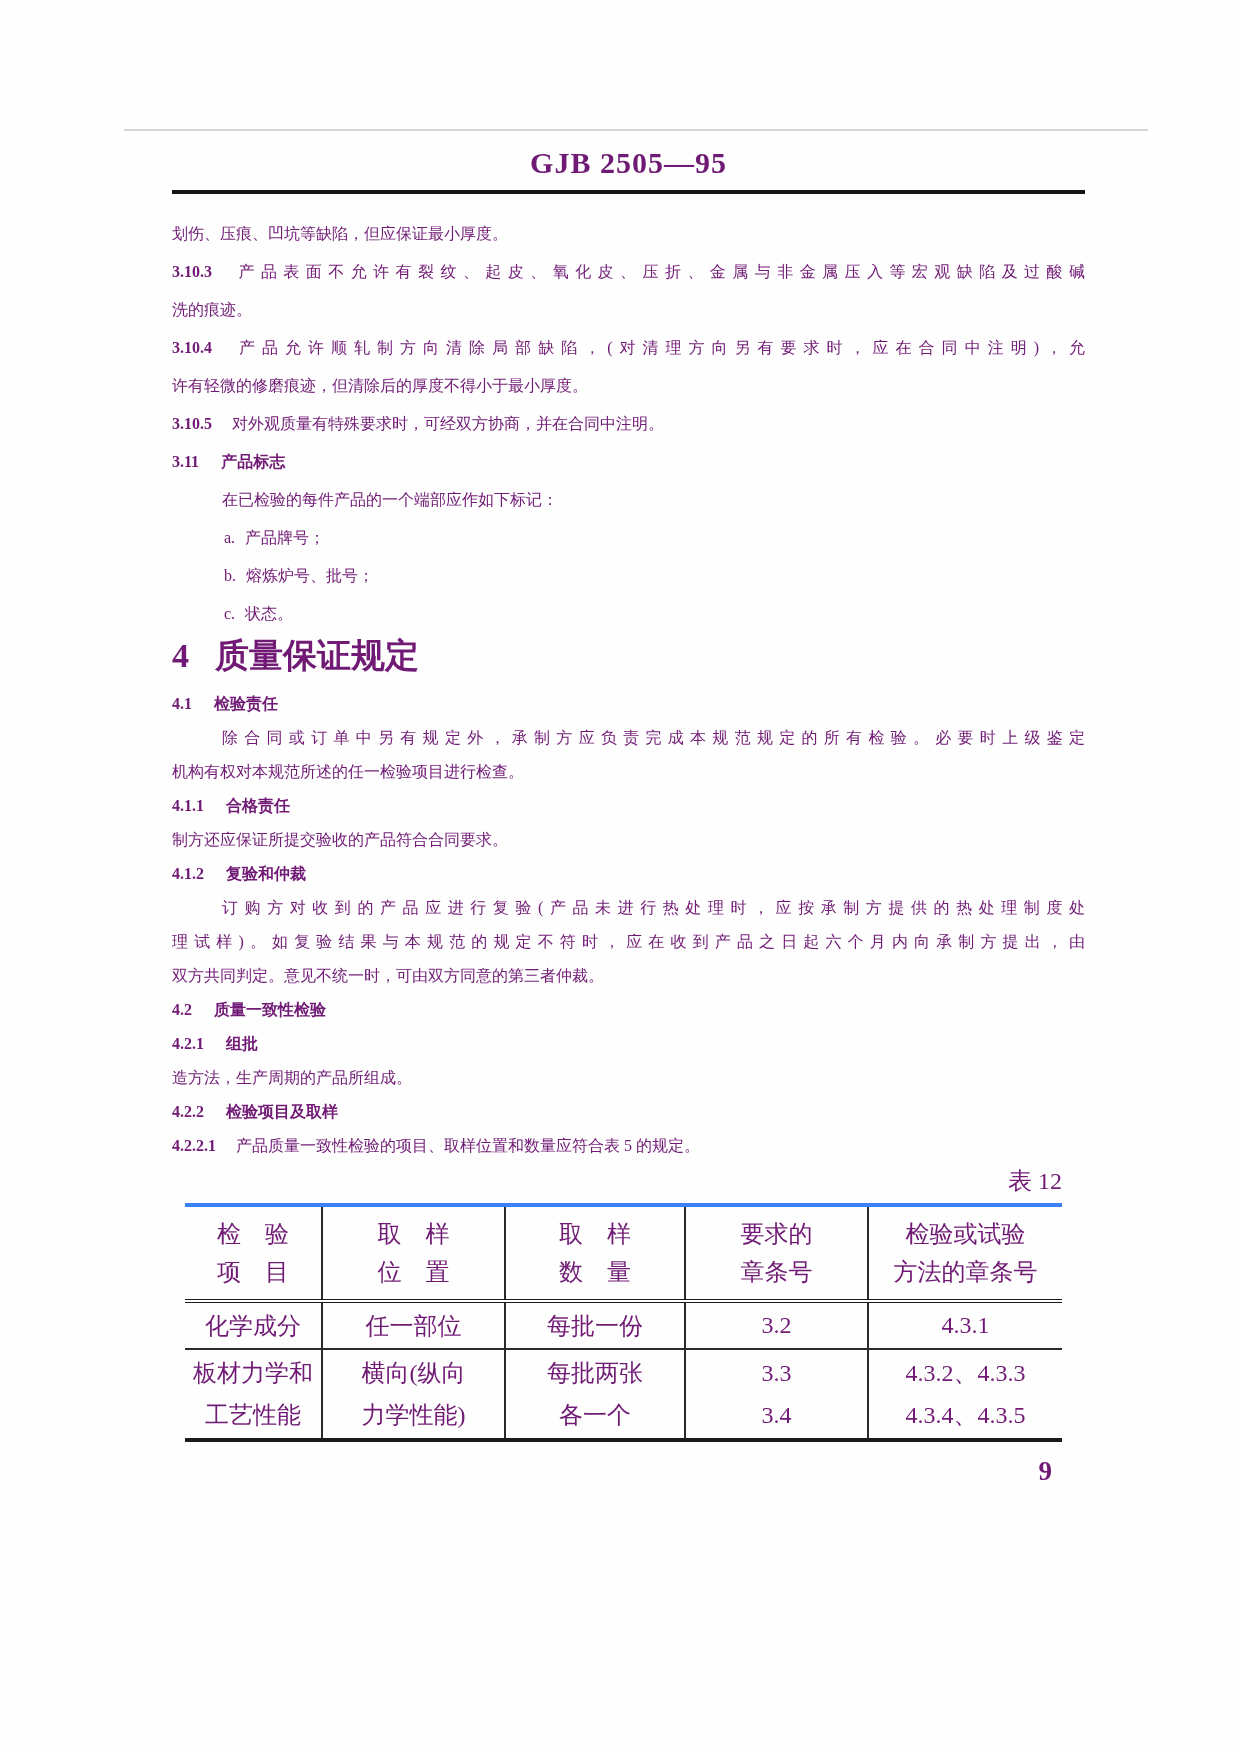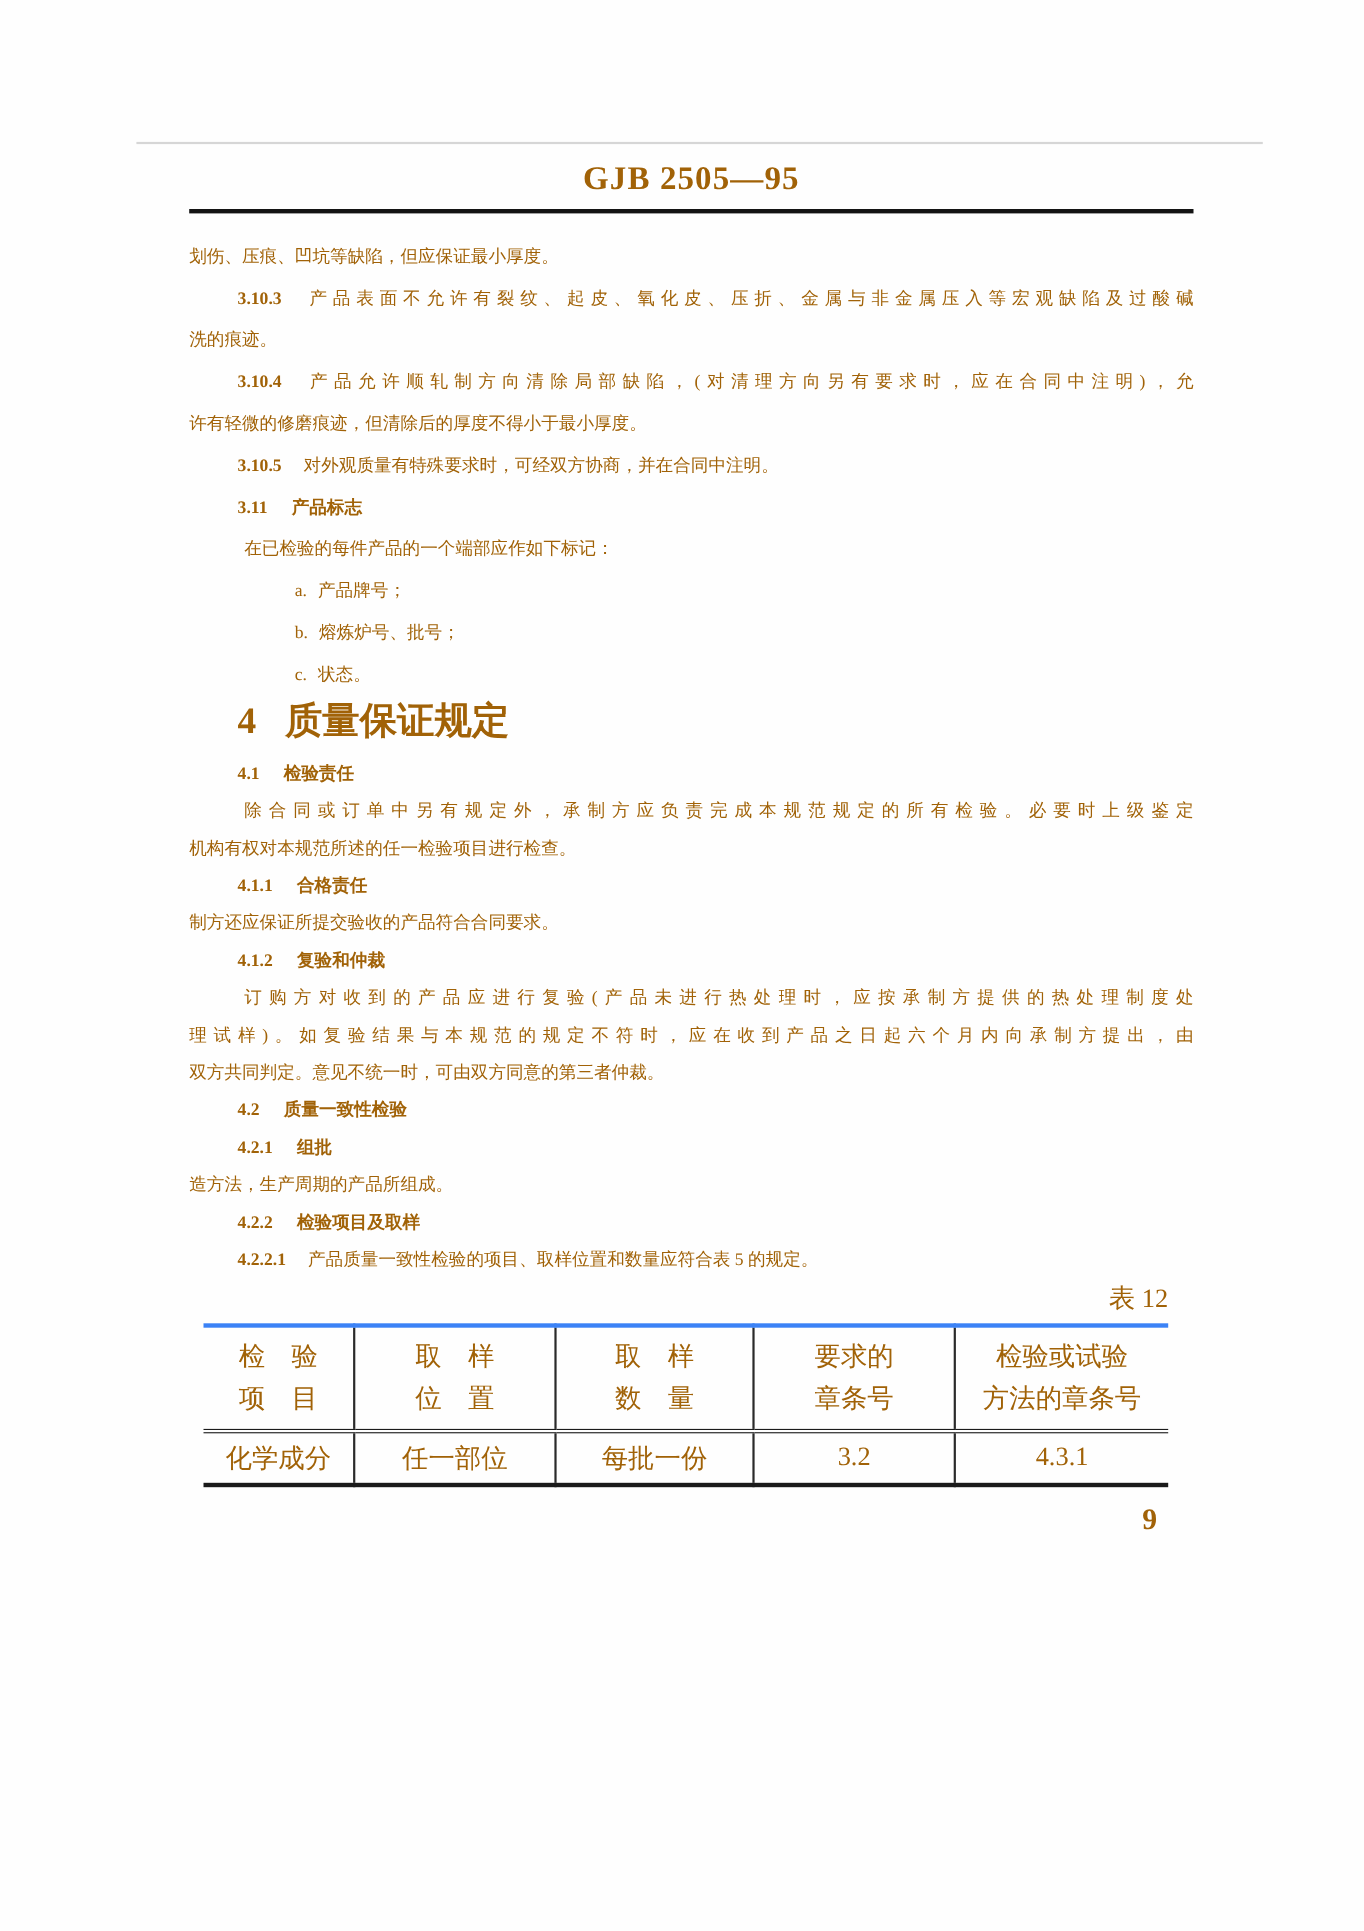--- a/index.html
+++ b/index.html
@@ -9,7 +9,7 @@
     background:#fefefe;
     margin:0 auto;
     overflow:hidden;
-    color:#a16207;
+    color:#701a75;
     font-family:"Liberation Serif", serif;
     font-weight:500;
   }

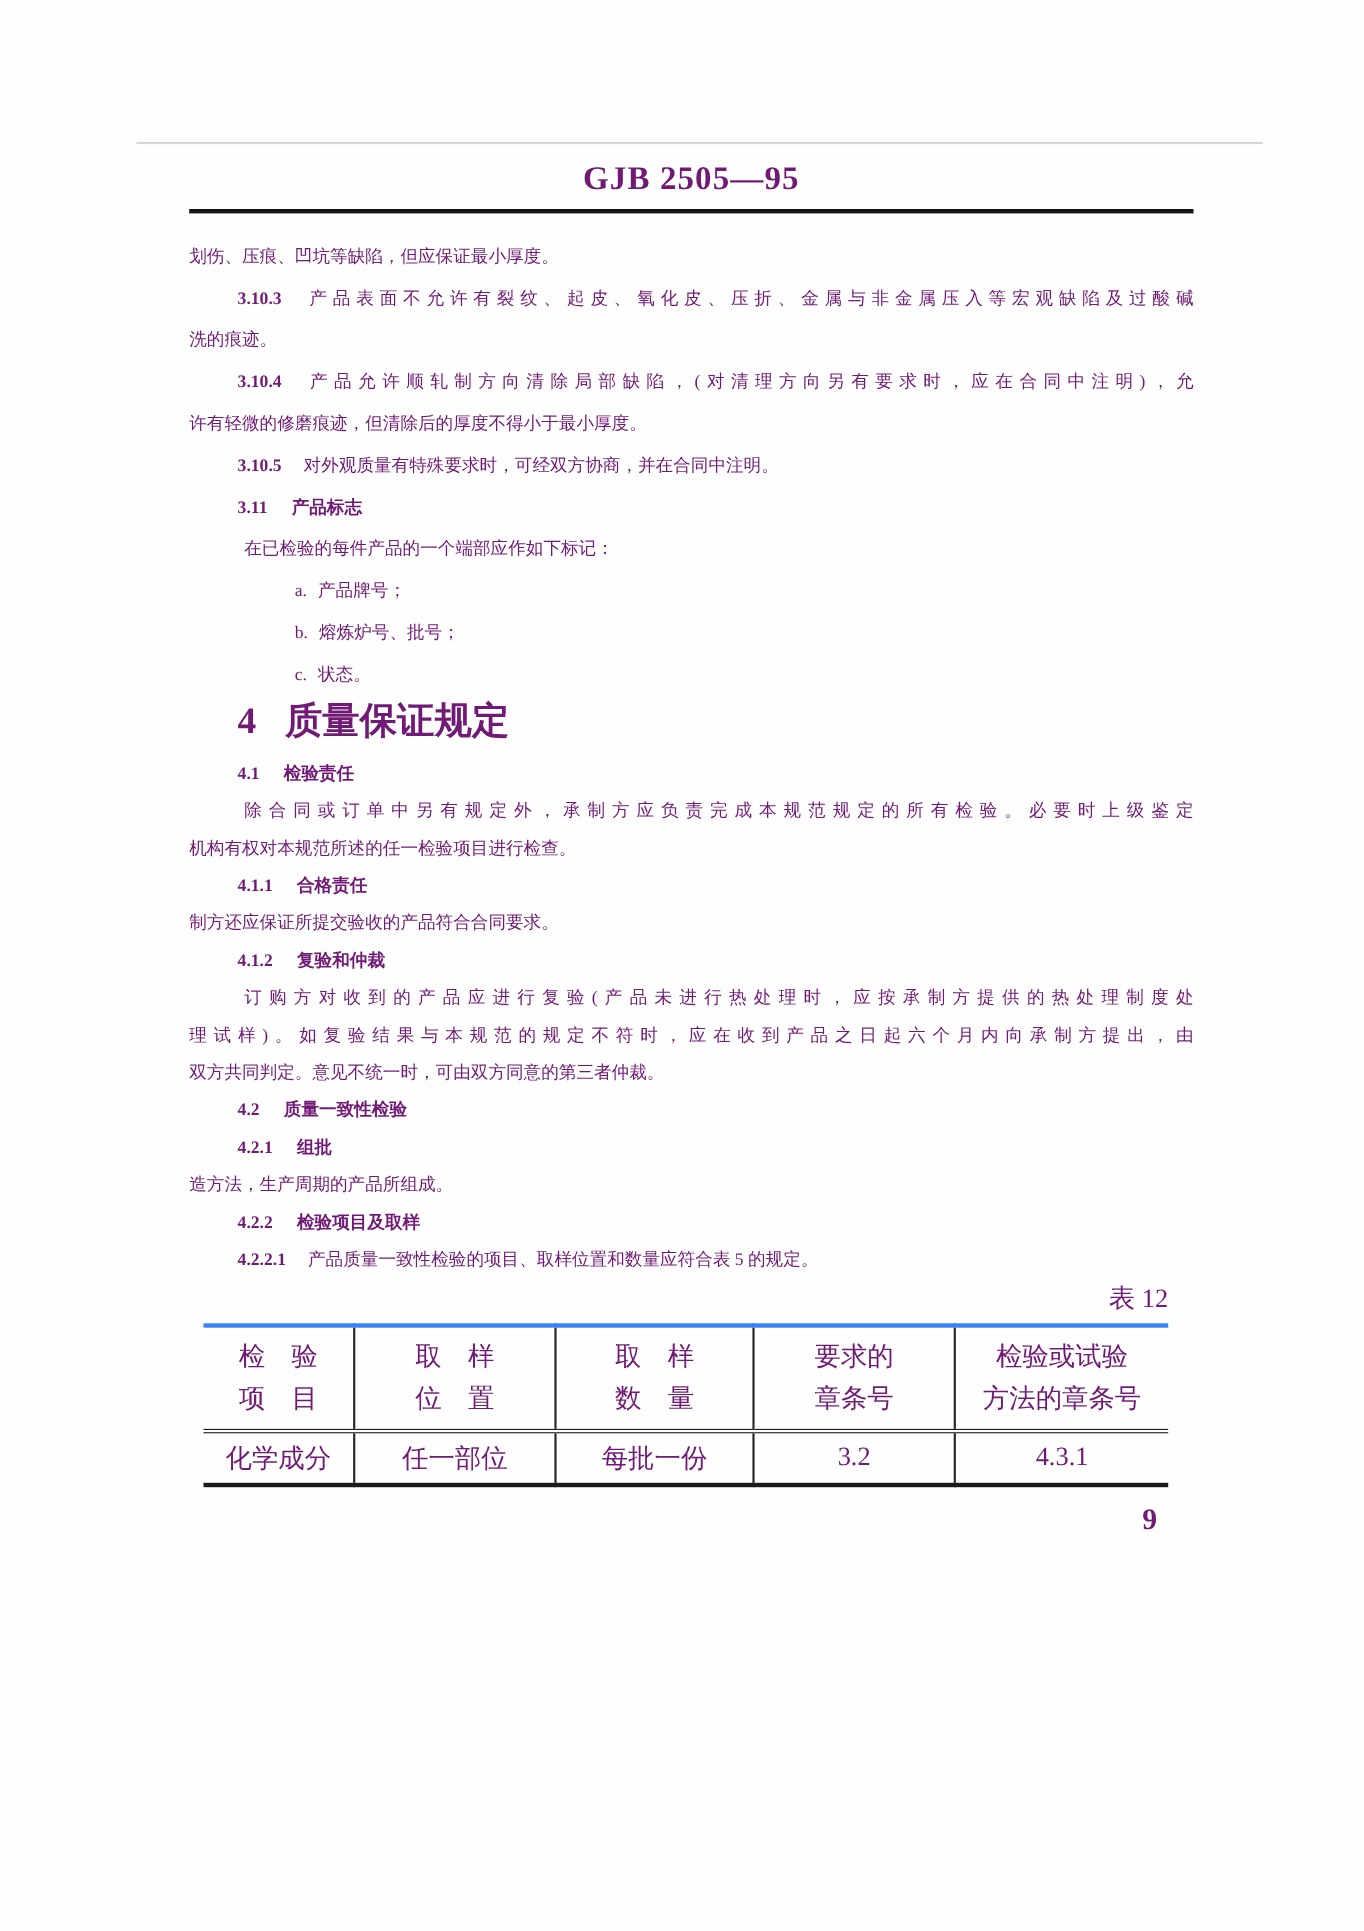--- a/index.html
+++ b/index.html
@@ -30,7 +30,7 @@
   .line.justify{white-space:normal;text-align:justify;text-align-last:justify;}
   .line.ind{padding-left:50px;}
   .line.li{padding-left:52px;}
-  .num{font-weight:bold;margin-right:20px;margin-left:44px;}
+  .num{font-weight:bold;margin-right:20px;}
   .li .num{font-weight:500;margin-right:10px;}
   .head{font-weight:bold;}
   .head .num{margin-right:22px;}

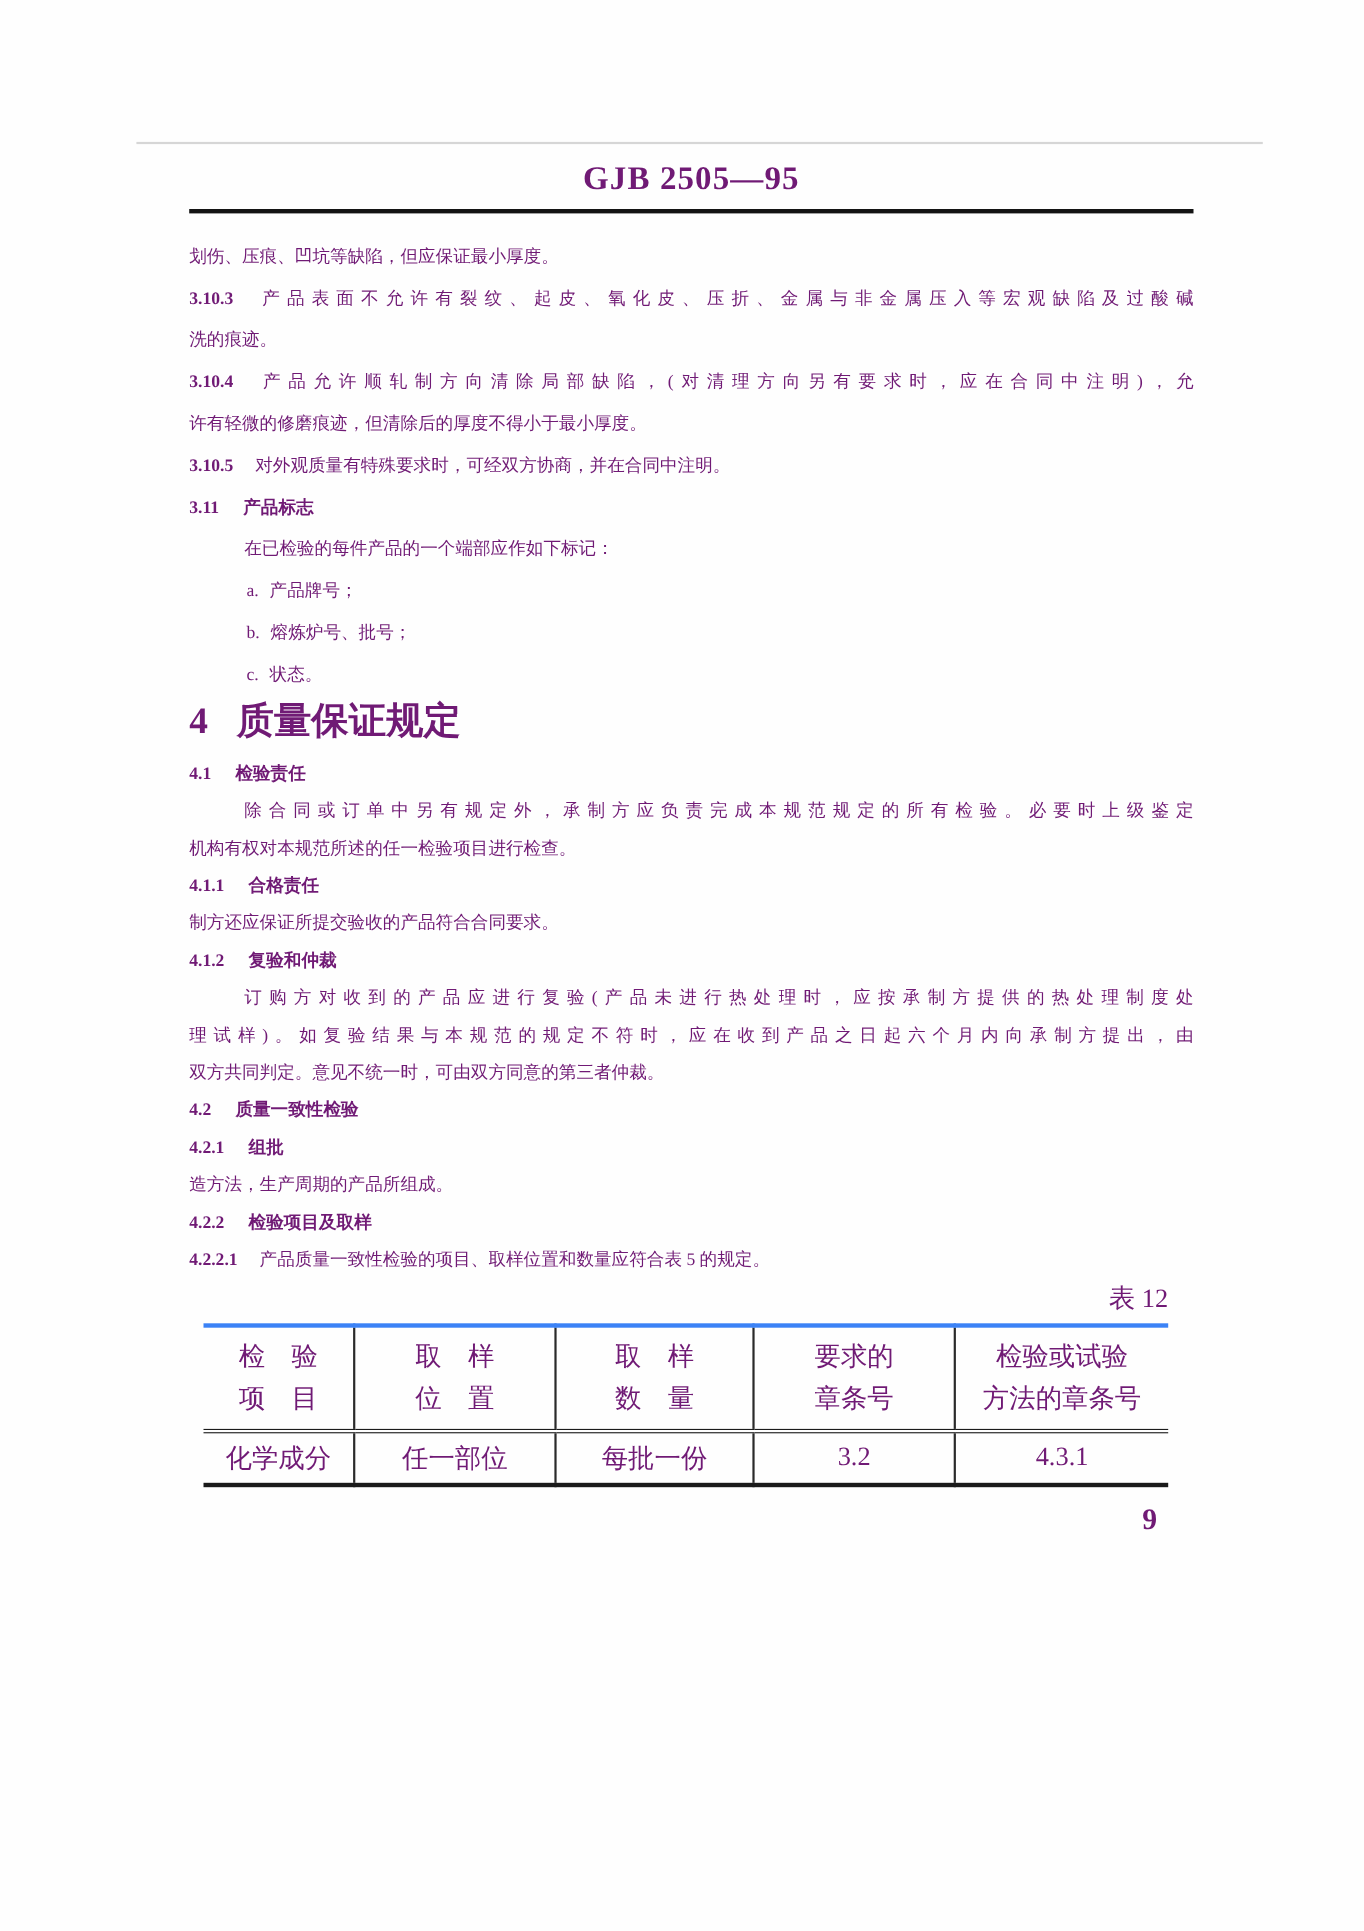--- a/index.html
+++ b/index.html
@@ -153,6 +153,28 @@
               <div>4.3.1</div>
             </td>
       </tr>
+      <tr class="r2">
+        <td>
+              <div>板材力学和</div>
+              <div>工艺性能</div>
+            </td>
+        <td>
+              <div>横向(纵向</div>
+              <div>力学性能)</div>
+            </td>
+        <td>
+              <div>每批两张</div>
+              <div>各一个</div>
+            </td>
+        <td>
+              <div>3.3</div>
+              <div>3.4</div>
+            </td>
+        <td>
+              <div>4.3.2、4.3.3</div>
+              <div>4.3.4、4.3.5</div>
+            </td>
+      </tr>
     </tbody>
       </table>
 

